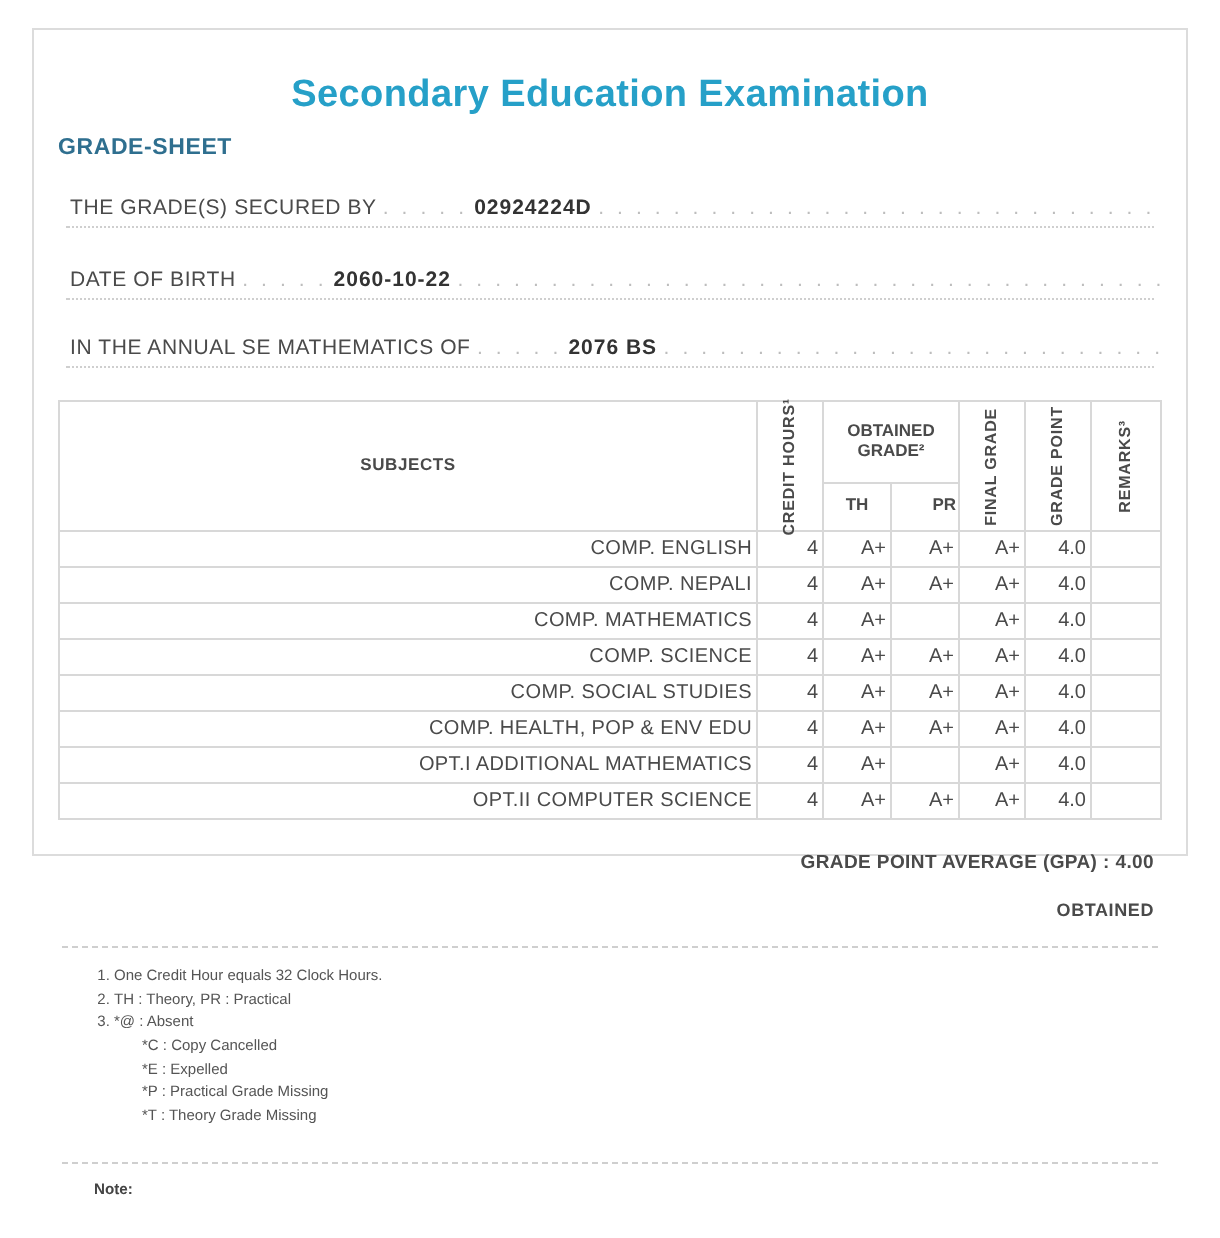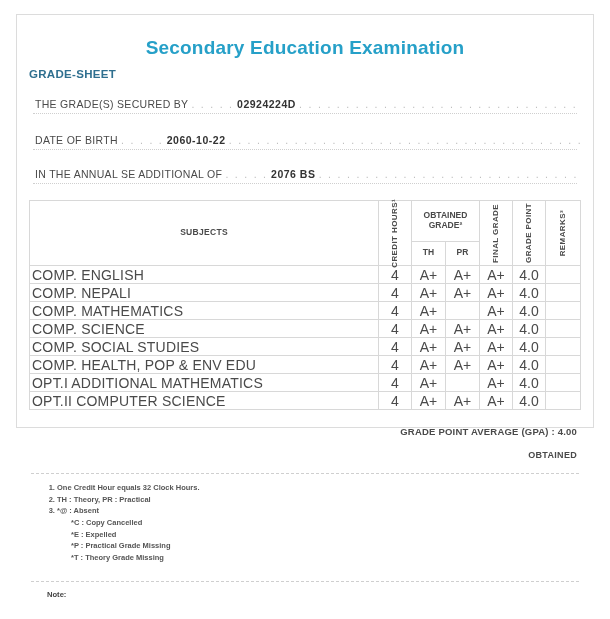--- a/index.html
+++ b/index.html
@@ -197,7 +197,7 @@
 
     <div class="sp3">
       <div class="rowline">
-        <span>IN THE ANNUAL SE ADDITIONAL OF</span>
+        <span>IN THE ANNUAL SE MATHEMATICS OF</span>
         <span class="dots">. . . . .</span>
         <span class="val">2076 BS</span>
         <span class="dots">. . . . . . . . . . . . . . . . . . . . . . . . . . . . . . . . . . . . . . . . . . . . . . . .</span>

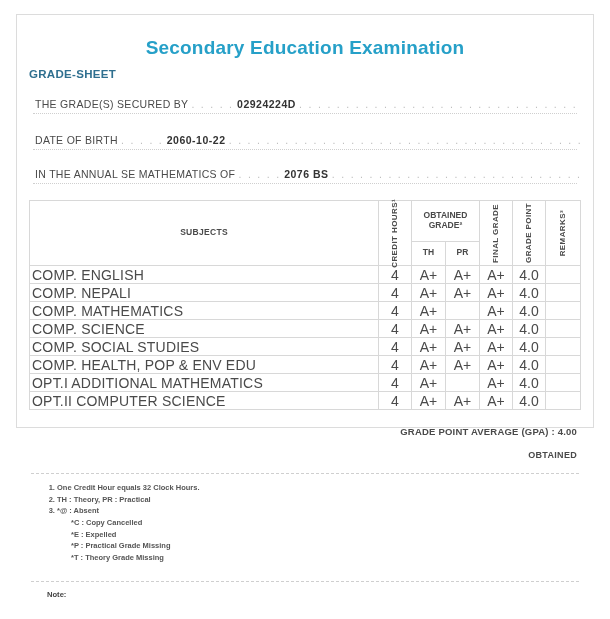--- a/index.html
+++ b/index.html
@@ -234,7 +234,7 @@
         </tr>
         <tr>
           <th style="width:31px;">TH</th>
-          <th style="width:31px;">PR</th>
+          <th style="width:31px;text-align:right;">PR</th>
         </tr>
       </thead>
       <tbody>

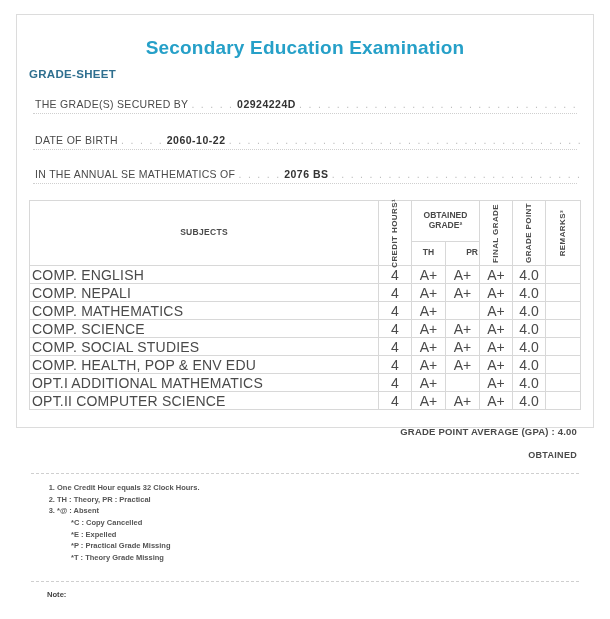--- a/index.html
+++ b/index.html
@@ -109,7 +109,8 @@
   table.grades tbody td {
     height: 17px;
     padding: 0 2px;
-    font-size: 14px;
+    font-size: 10px;
+    text-align: right;
   }
   td.subject {
     text-align: left;

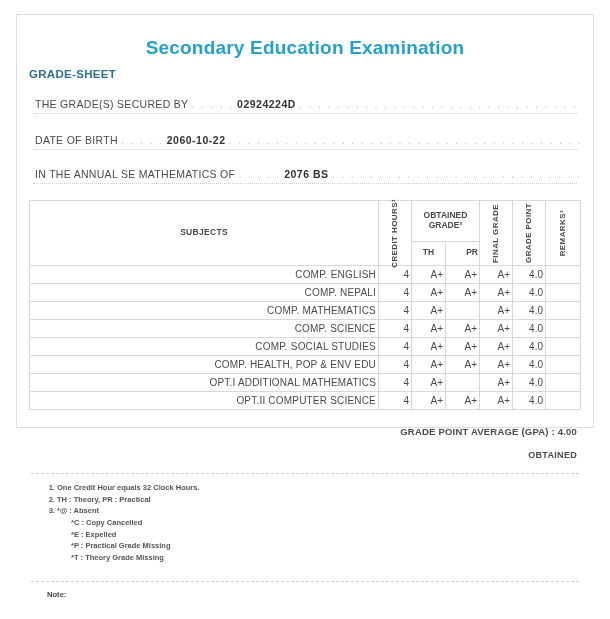--- a/index.html
+++ b/index.html
@@ -147,7 +147,6 @@
     line-height: 1.55;
     padding: 8px 0 0 18px;
     margin: 0;
-    font-weight: bold;
   }
   .notes ol { margin: 0; padding-left: 10px; }
   .notes li { margin: 0; }

